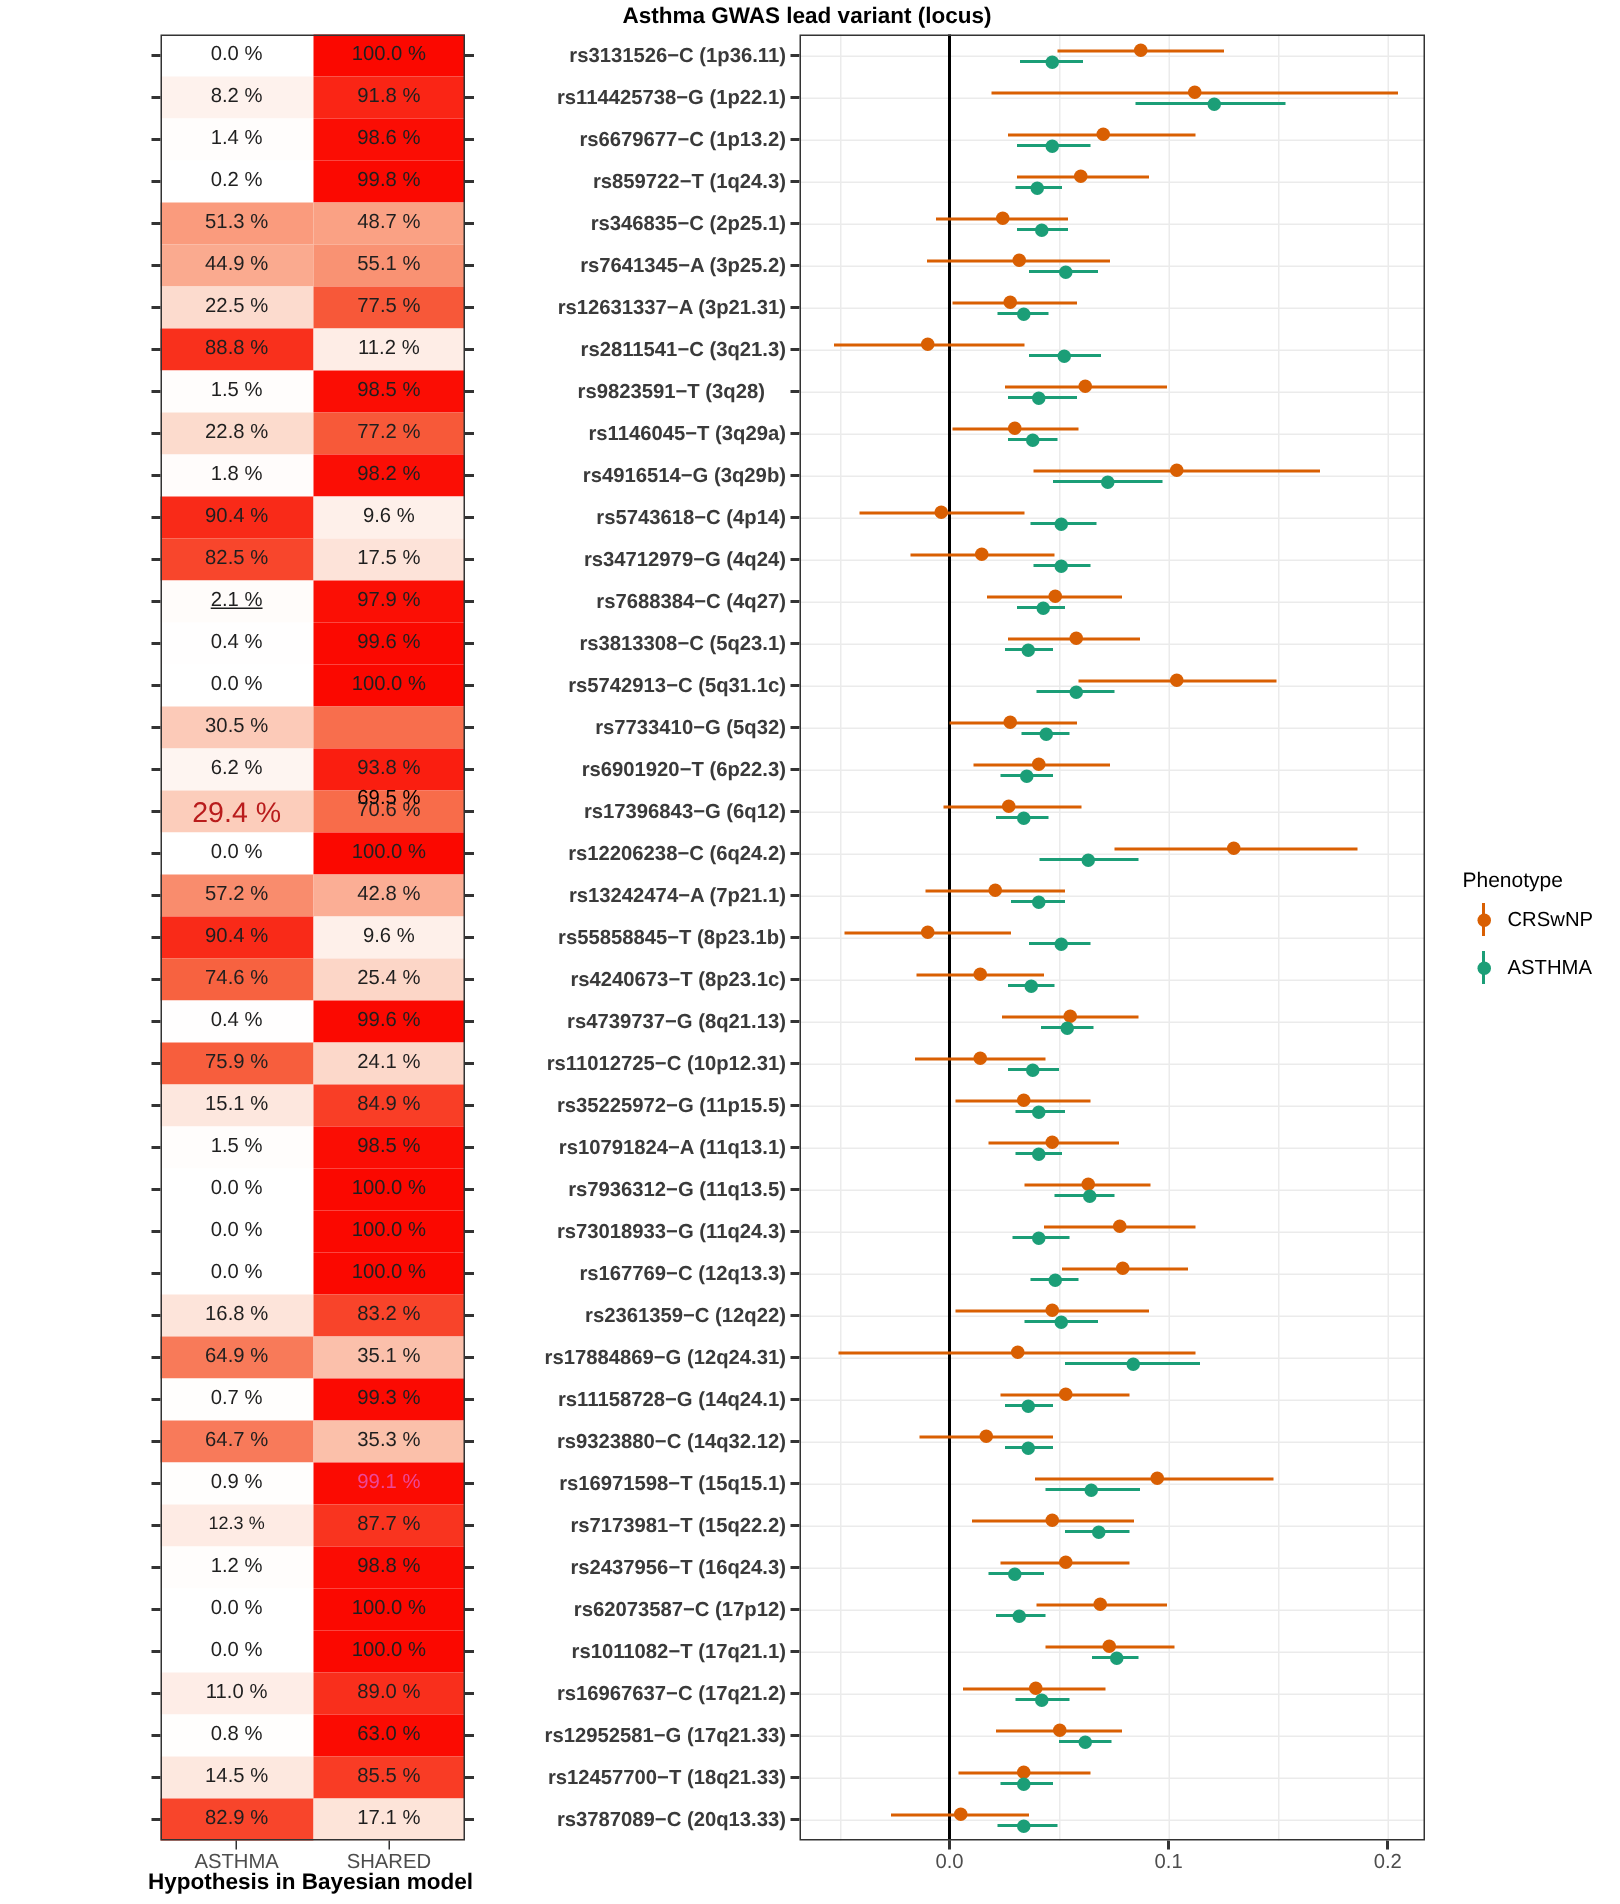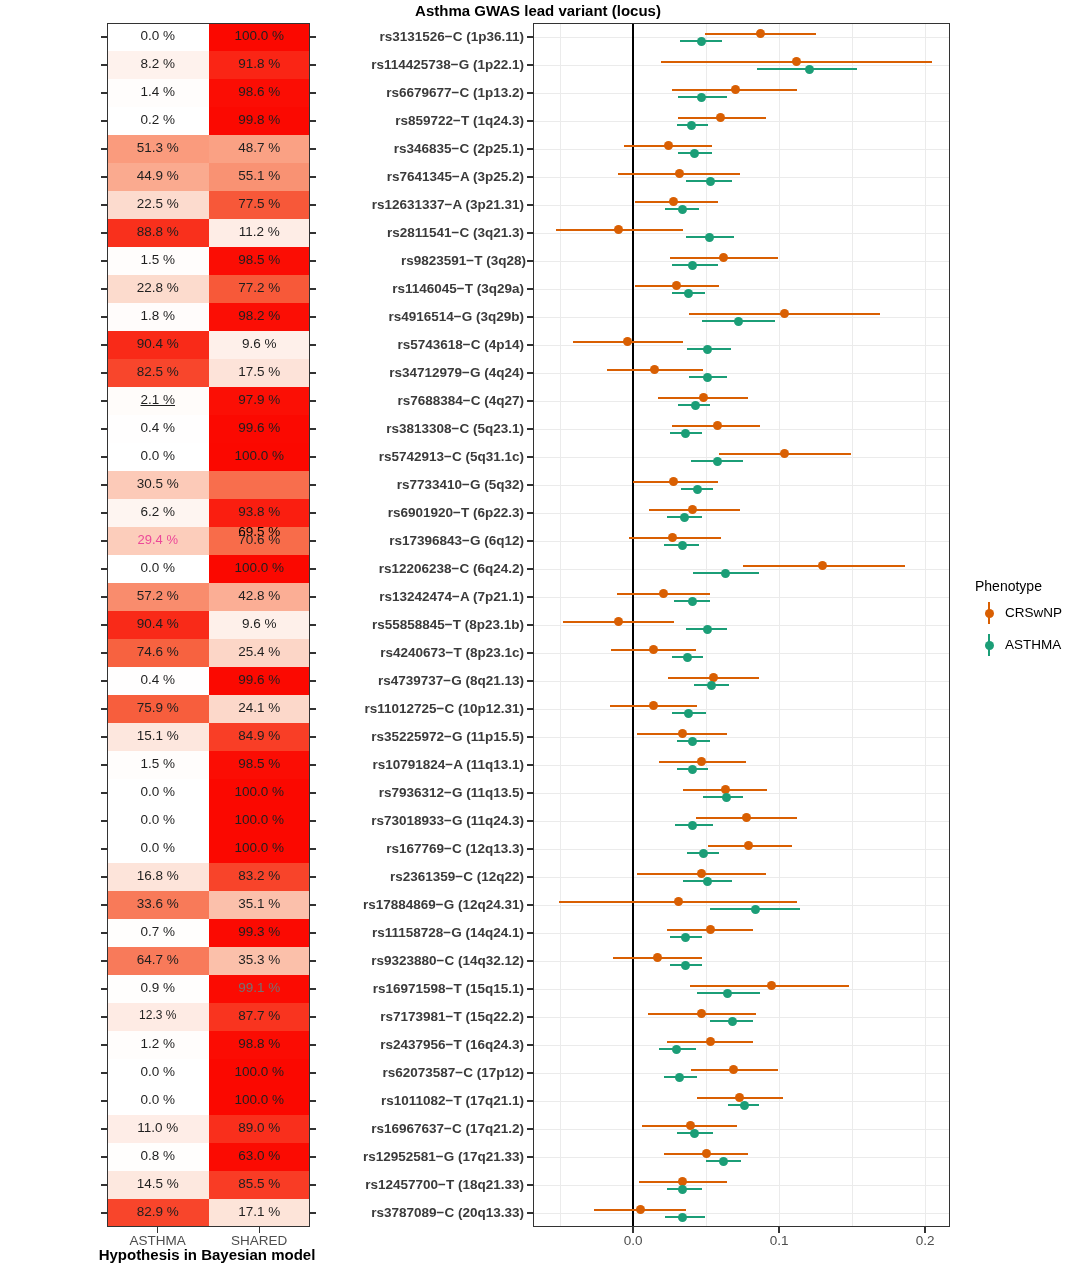--- a/index.html
+++ b/index.html
@@ -109,7 +109,7 @@
       <div style="position: absolute; left: 208.5px; top: 252px; width: 101.5px; text-align: center; font-size: 13.5px; color: rgb(31, 31, 31); z-index: 2;">98.5 %</div>
       <div style="position: absolute; left: 101px; top: 260.3px; width: 6px; height: 1.4px; background: rgb(51, 51, 51);"></div>
       <div style="position: absolute; left: 310px; top: 260.3px; width: 6px; height: 1.4px; background: rgb(51, 51, 51);"></div>
-      <div class="variant-label" style="position: absolute; left: 324px; top: 253px; width: 202px; height: 16px; line-height: 16px; text-align: right;">rs9823591−T (3q28)</div>
+      <div class="variant-label" style="position: absolute; left: 308px; top: 253px; width: 202px; height: 16px; line-height: 16px; text-align: right;">rs9823591−T (3q28)</div>
       <div style="position: absolute; left: 527px; top: 260.3px; width: 6px; height: 1.4px; background: rgb(51, 51, 51);"></div>
       <div style="position: absolute; left: 533px; top: 260.5px; width: 417px; height: 1px; background: rgb(235, 235, 235); z-index: 1;"></div>
       <div style="position: absolute; left: 107px; top: 275px; width: 101.5px; height: 28px; background: rgb(252, 219, 205); line-height: 28px; z-index: 0;"></div>

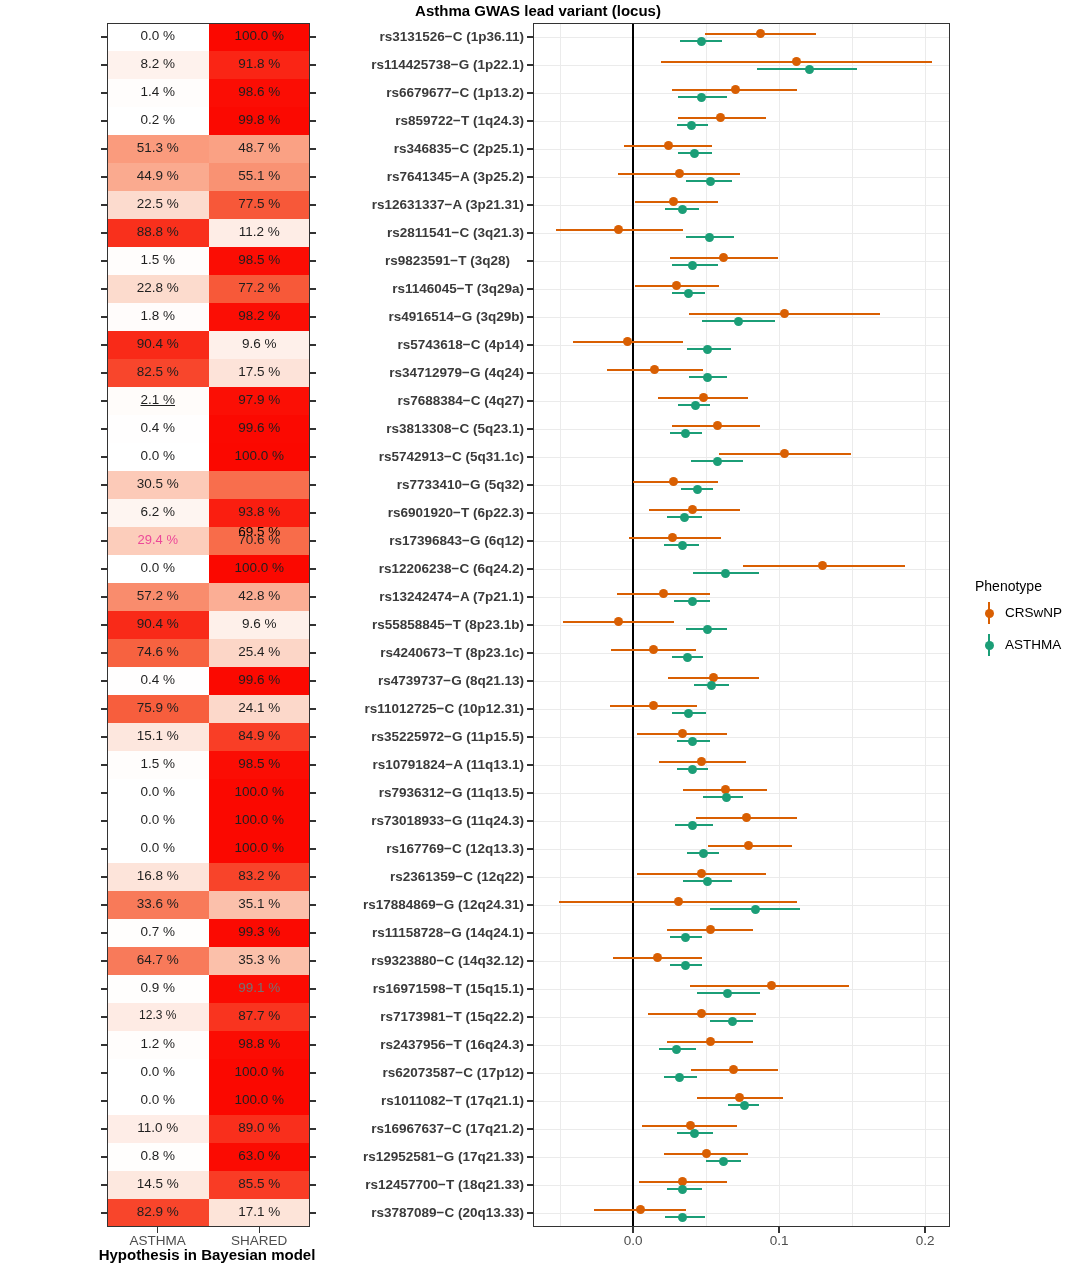--- a/index.html
+++ b/index.html
@@ -195,7 +195,7 @@
       <div style="position: absolute; left: 533px; top: 512.5px; width: 417px; height: 1px; background: rgb(235, 235, 235); z-index: 1;"></div>
       <div style="position: absolute; left: 107px; top: 527px; width: 101.5px; height: 28px; background: rgb(252, 205, 187); line-height: 28px; z-index: 0;"></div>
       <div style="position: absolute; left: 208.5px; top: 527px; width: 101.5px; height: 28px; background: rgb(248, 108, 74); line-height: 28px; z-index: 0;"></div>
-      <div style="position: absolute; left: 107px; top: 532px; width: 101.5px; text-align: center; font-size: 13px; color: #ec4899; z-index: 2;">29.4 %</div>
+      <div style="position: absolute; left: 107px; top: 532px; width: 101.5px; text-align: center; font-size: 19px; color: #b91c1c; z-index: 2;">29.4 %</div>
       <div style="position: absolute; left: 208.5px; top: 532px; width: 101.5px; text-align: center; font-size: 13.5px; color: rgb(31, 31, 31); z-index: 2;">70.6 %</div>
       <div style="position: absolute; left: 101px; top: 540.3px; width: 6px; height: 1.4px; background: rgb(51, 51, 51);"></div>
       <div style="position: absolute; left: 310px; top: 540.3px; width: 6px; height: 1.4px; background: rgb(51, 51, 51);"></div>

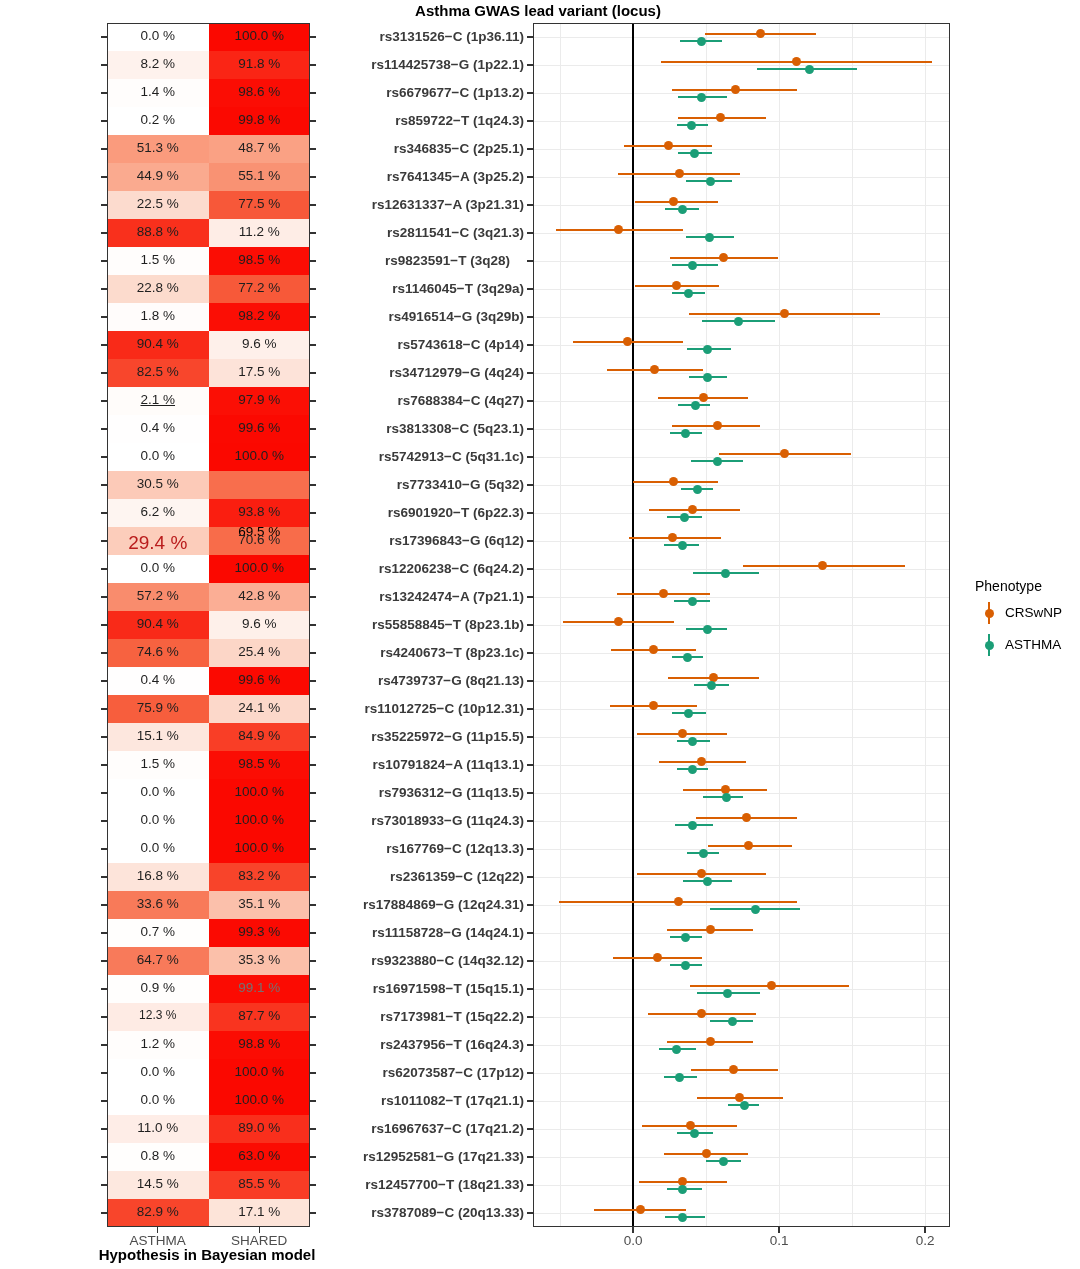--- a/index.html
+++ b/index.html
@@ -312,7 +312,7 @@
       <div style="position: absolute; left: 533px; top: 876.5px; width: 417px; height: 1px; background: rgb(235, 235, 235); z-index: 1;"></div>
       <div style="position: absolute; left: 107px; top: 891px; width: 101.5px; height: 28px; background: rgb(248, 122, 89); line-height: 28px; z-index: 0;"></div>
       <div style="position: absolute; left: 208.5px; top: 891px; width: 101.5px; height: 28px; background: rgb(251, 192, 171); line-height: 28px; z-index: 0;"></div>
-      <div style="position: absolute; left: 107px; top: 896px; width: 101.5px; text-align: center; font-size: 13.5px; color: rgb(31, 31, 31); z-index: 2;">33.6 %</div>
+      <div style="position: absolute; left: 107px; top: 896px; width: 101.5px; text-align: center; font-size: 13.5px; color: rgb(31, 31, 31); z-index: 2;">64.9 %</div>
       <div style="position: absolute; left: 208.5px; top: 896px; width: 101.5px; text-align: center; font-size: 13.5px; color: rgb(31, 31, 31); z-index: 2;">35.1 %</div>
       <div style="position: absolute; left: 101px; top: 904.3px; width: 6px; height: 1.4px; background: rgb(51, 51, 51);"></div>
       <div style="position: absolute; left: 310px; top: 904.3px; width: 6px; height: 1.4px; background: rgb(51, 51, 51);"></div>

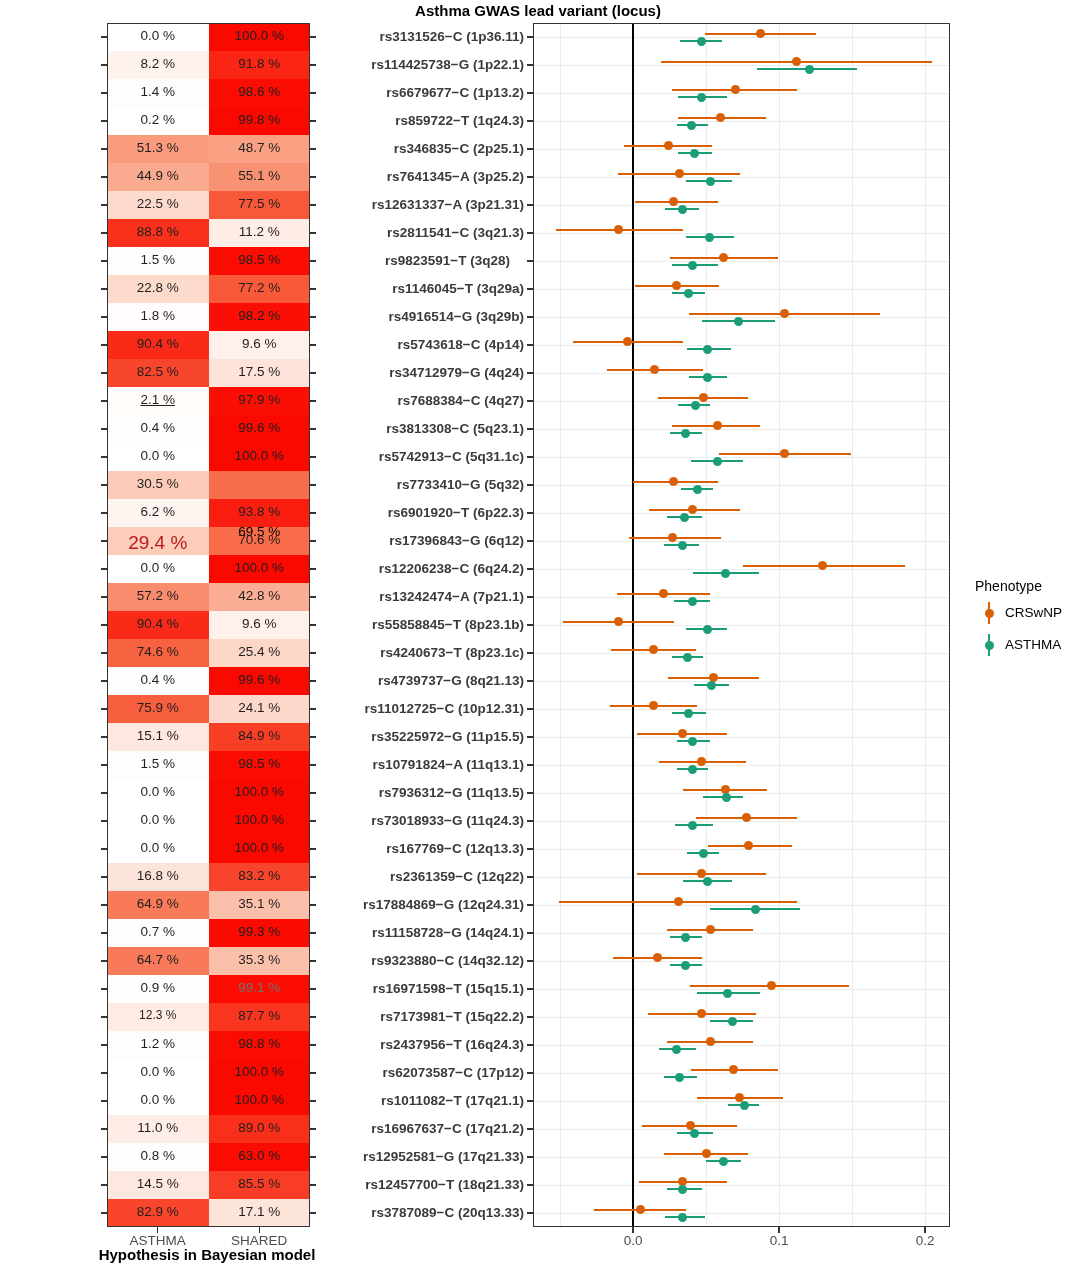--- a/index.html
+++ b/index.html
@@ -340,7 +340,7 @@
       <div style="position: absolute; left: 107px; top: 975px; width: 101.5px; height: 28px; background: rgb(255, 254, 253); line-height: 28px; z-index: 0;"></div>
       <div style="position: absolute; left: 208.5px; top: 975px; width: 101.5px; height: 28px; background: rgb(251, 11, 2); line-height: 28px; z-index: 0;"></div>
       <div style="position: absolute; left: 107px; top: 980px; width: 101.5px; text-align: center; font-size: 13.5px; color: rgb(31, 31, 31); z-index: 2;">0.9 %</div>
-      <div style="position: absolute; left: 208.5px; top: 980px; width: 101.5px; text-align: center; font-size: 13.5px; color: #737373; z-index: 2;">99.1 %</div>
+      <div style="position: absolute; left: 208.5px; top: 980px; width: 101.5px; text-align: center; font-size: 13.5px; color: #ec4899; z-index: 2;">99.1 %</div>
       <div style="position: absolute; left: 101px; top: 988.3px; width: 6px; height: 1.4px; background: rgb(51, 51, 51);"></div>
       <div style="position: absolute; left: 310px; top: 988.3px; width: 6px; height: 1.4px; background: rgb(51, 51, 51);"></div>
       <div class="variant-label" style="position: absolute; left: 322px; top: 981px; width: 202px; height: 16px; line-height: 16px;">rs16971598−T (15q15.1)</div>

